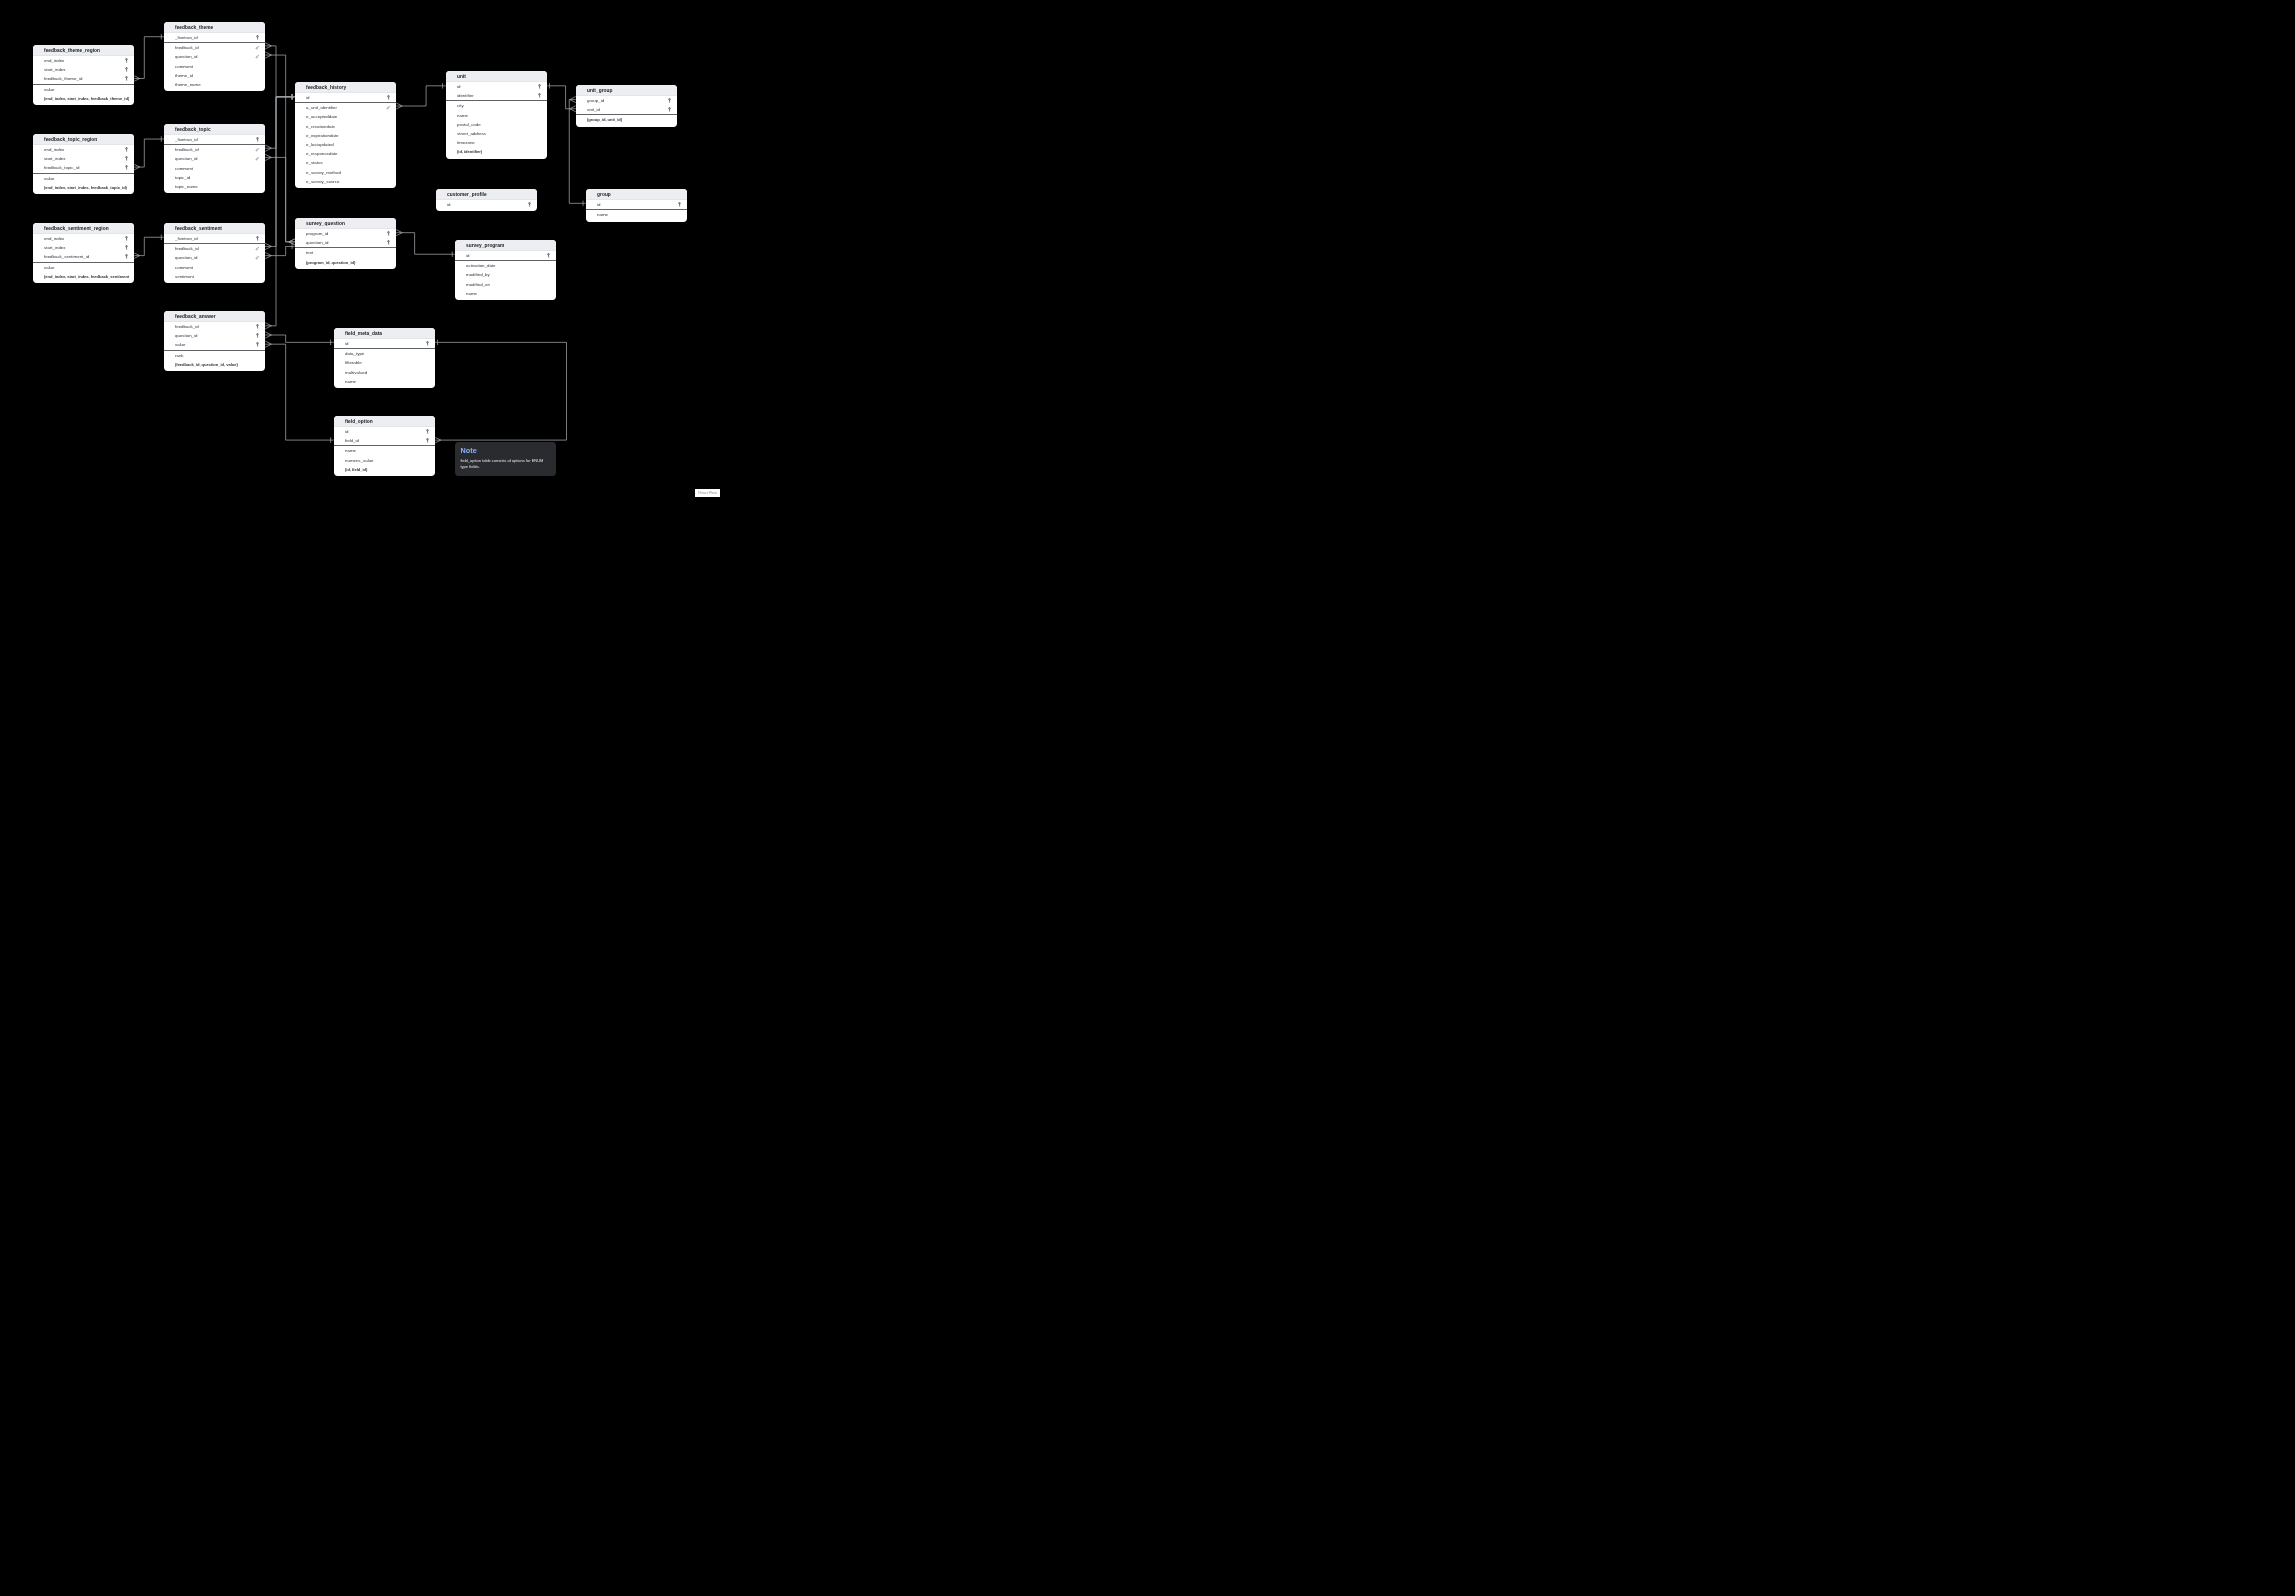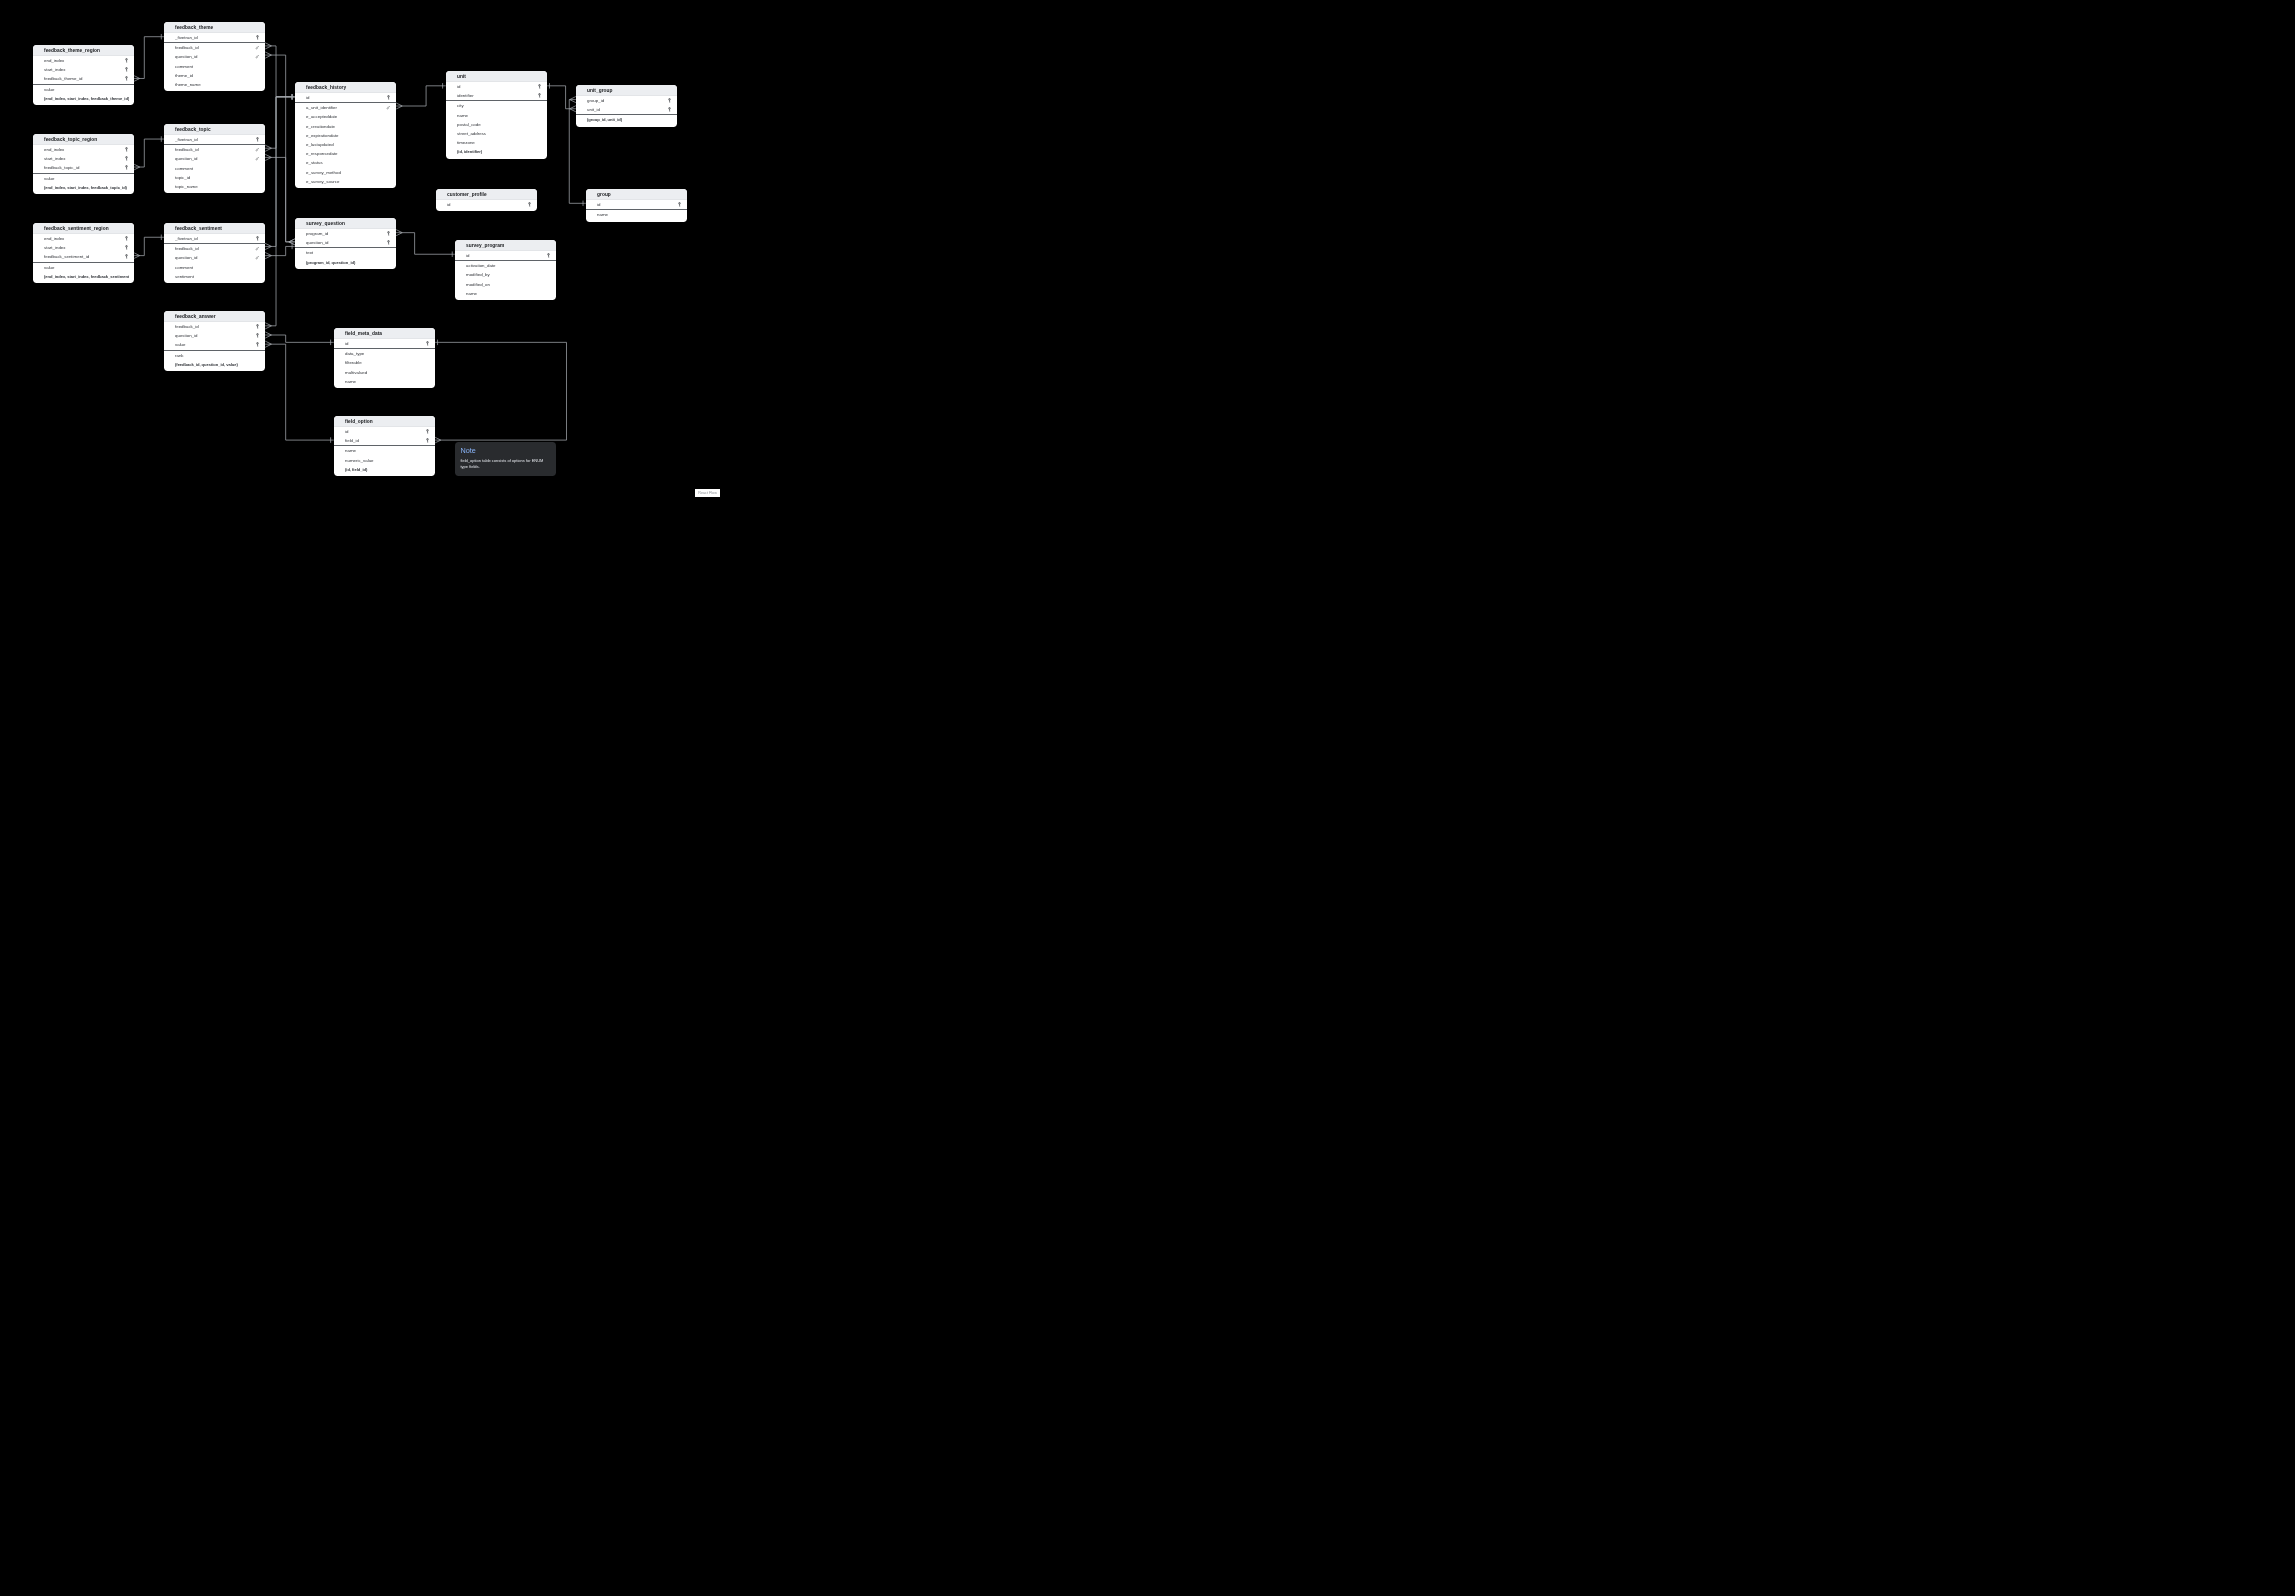--- a/index.html
+++ b/index.html
@@ -19,7 +19,7 @@
   .icon svg{width:5px;height:5px;display:block;}
   .pksep{border-top:0.5px solid #5f6368;margin:0;}
   #note{position:absolute;border-radius:3.7px;padding:4.1px 5.5px;box-sizing:border-box;}
-  #note .ntitle{font-size:7.3px;font-weight:normal;margin:0 0 2.8px 0;}
+  #note .ntitle{font-size:7.3px;font-weight:bold;margin:0 0 2.8px 0;}
   #note .nbody{font-size:4px;line-height:1.5;}
   #attribution{position:absolute;right:0;bottom:0;padding:1.8px 3.2px;font-size:3.7px;}
 </style>

